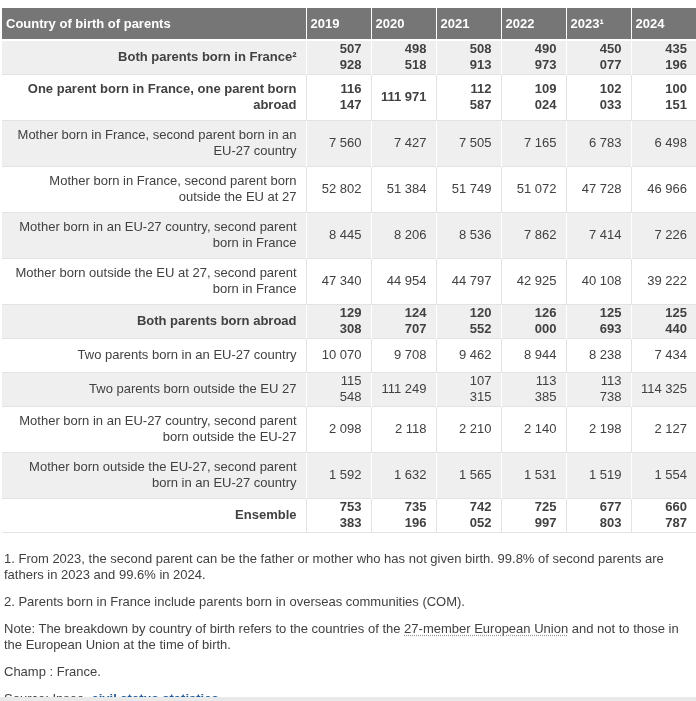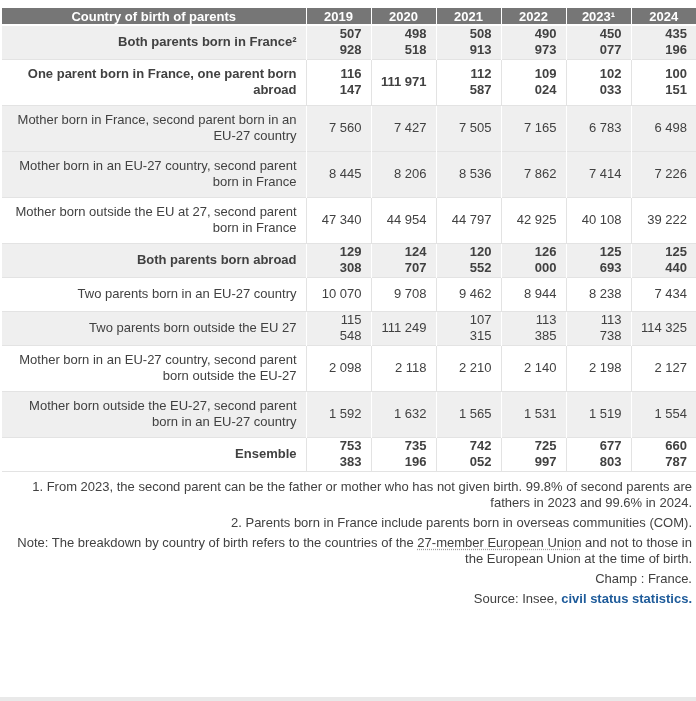--- a/index.html
+++ b/index.html
@@ -36,8 +36,8 @@
     background: var(--header-bg);
     color: var(--header-text);
     font-weight: bold;
-    height: 17px;
-    text-align: center;
+    height: 32px;
+    text-align: left;
     padding: 0 4px;
     border-left: 1px solid #ffffff;
     border-bottom: 2px solid #ffffff;

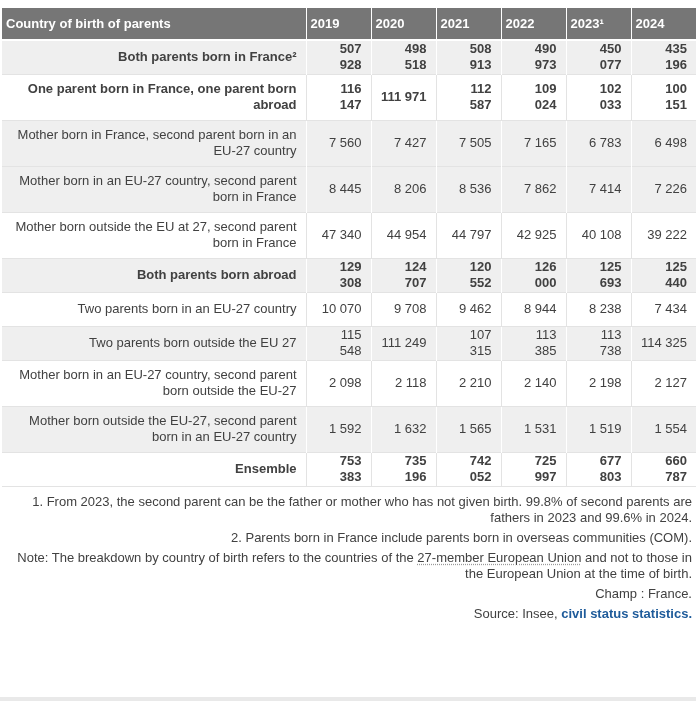--- a/index.html
+++ b/index.html
@@ -142,6 +142,15 @@
       <td class="num">6 783</td>
       <td class="num">6 498</td>
     </tr>
+        <tr class="plain two">
+      <td>Mother born in France, second parent born outside the EU at 27</td>
+      <td class="num">52 802</td>
+      <td class="num">51 384</td>
+      <td class="num">51 749</td>
+      <td class="num">51 072</td>
+      <td class="num">47 728</td>
+      <td class="num">46 966</td>
+    </tr>
         <tr class="shade two">
       <td>Mother born in an EU-27 country, second parent born in France</td>
       <td class="num">8 445</td>

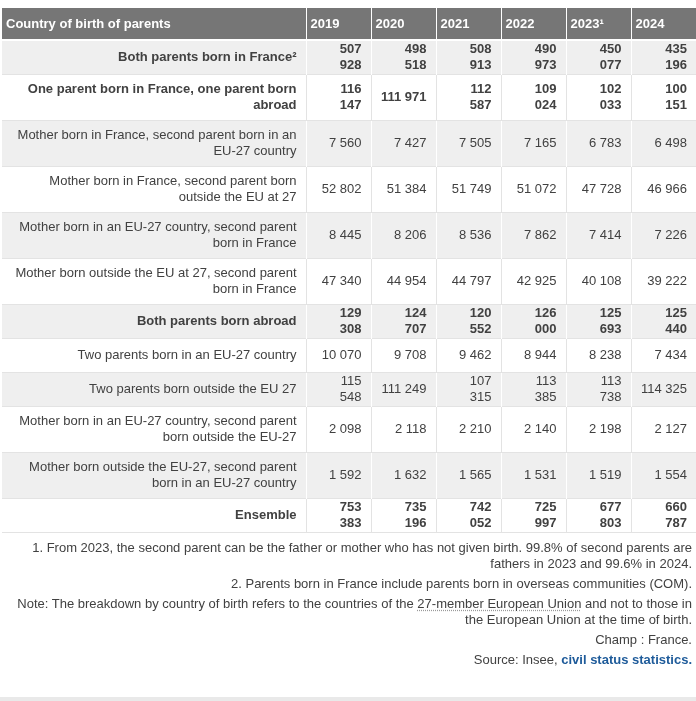--- a/index.html
+++ b/index.html
@@ -68,7 +68,7 @@
     font-size: 13px;
     line-height: 16px;
   }
-  .notes p { margin: 0 0 4px 0; text-align: right; }
+  .notes p { margin: 11px 0 4px 0; }
   .dotted {
     text-decoration: underline dotted;
     text-decoration-color: #9a9a9a;

